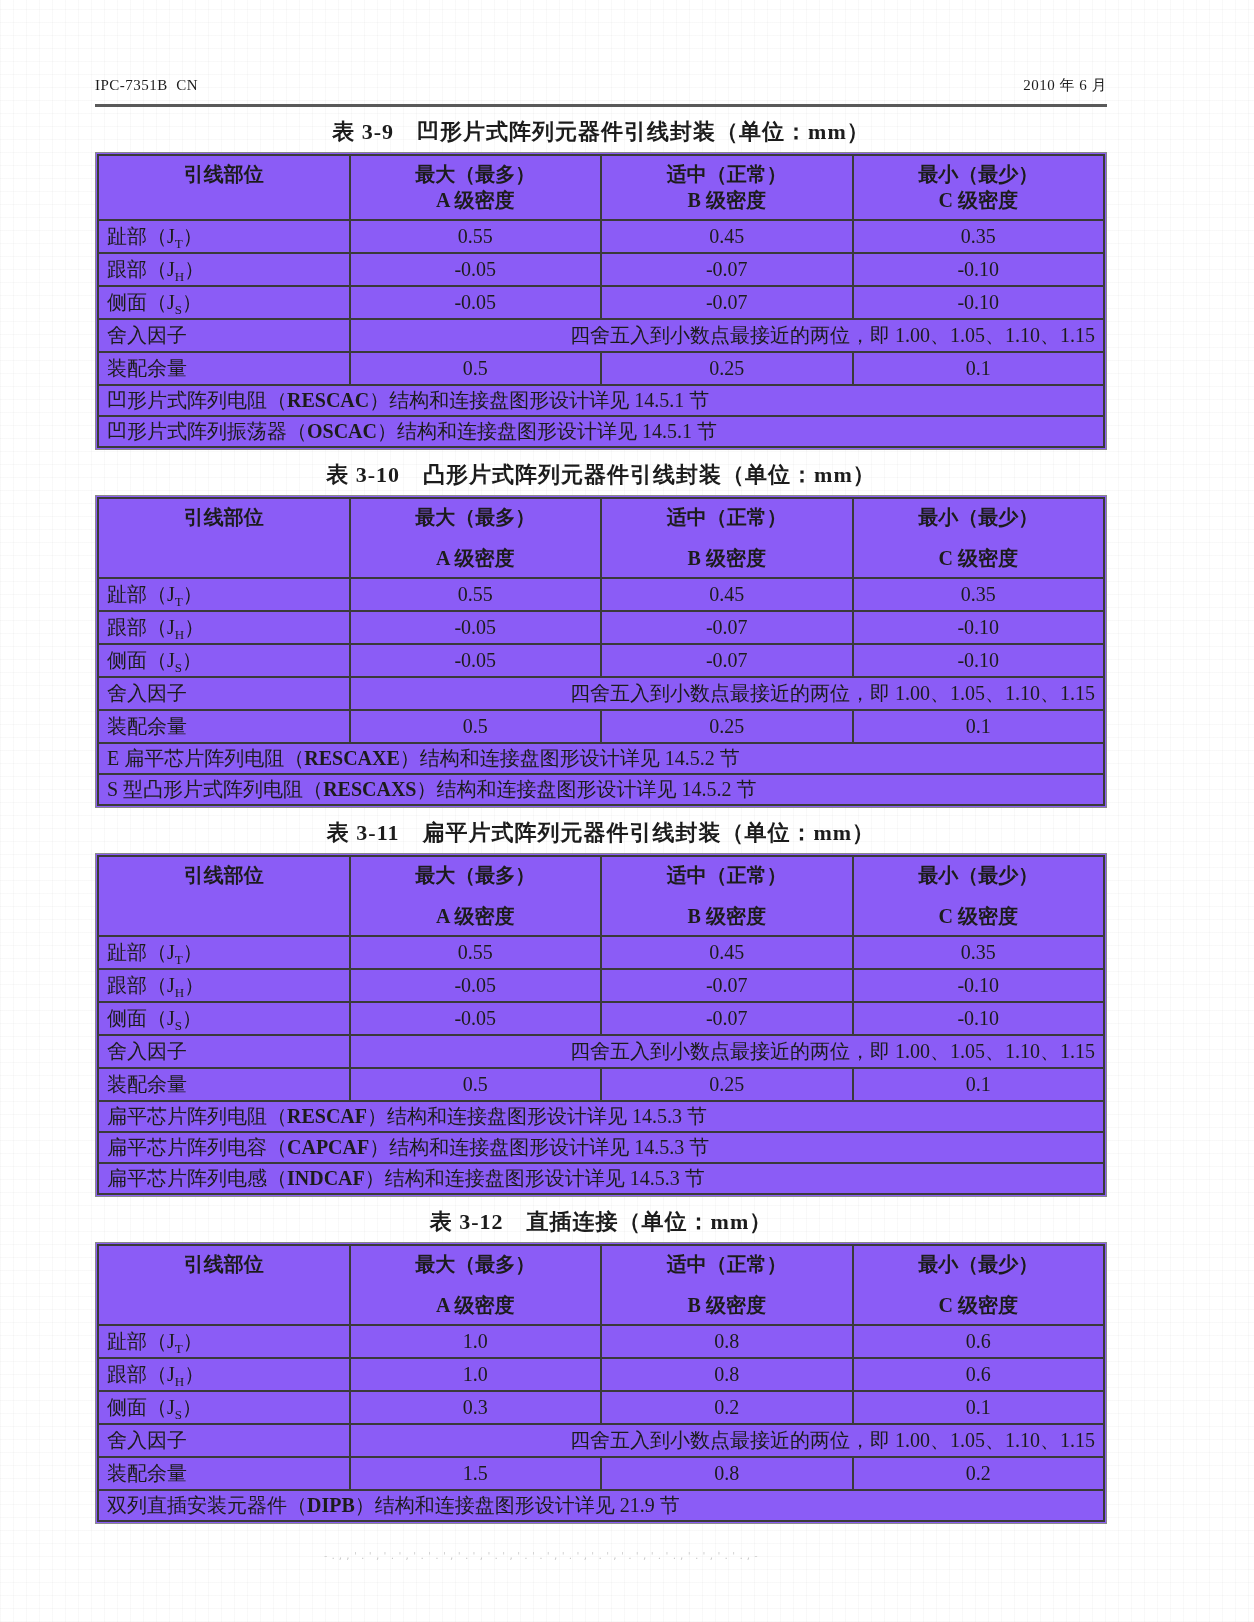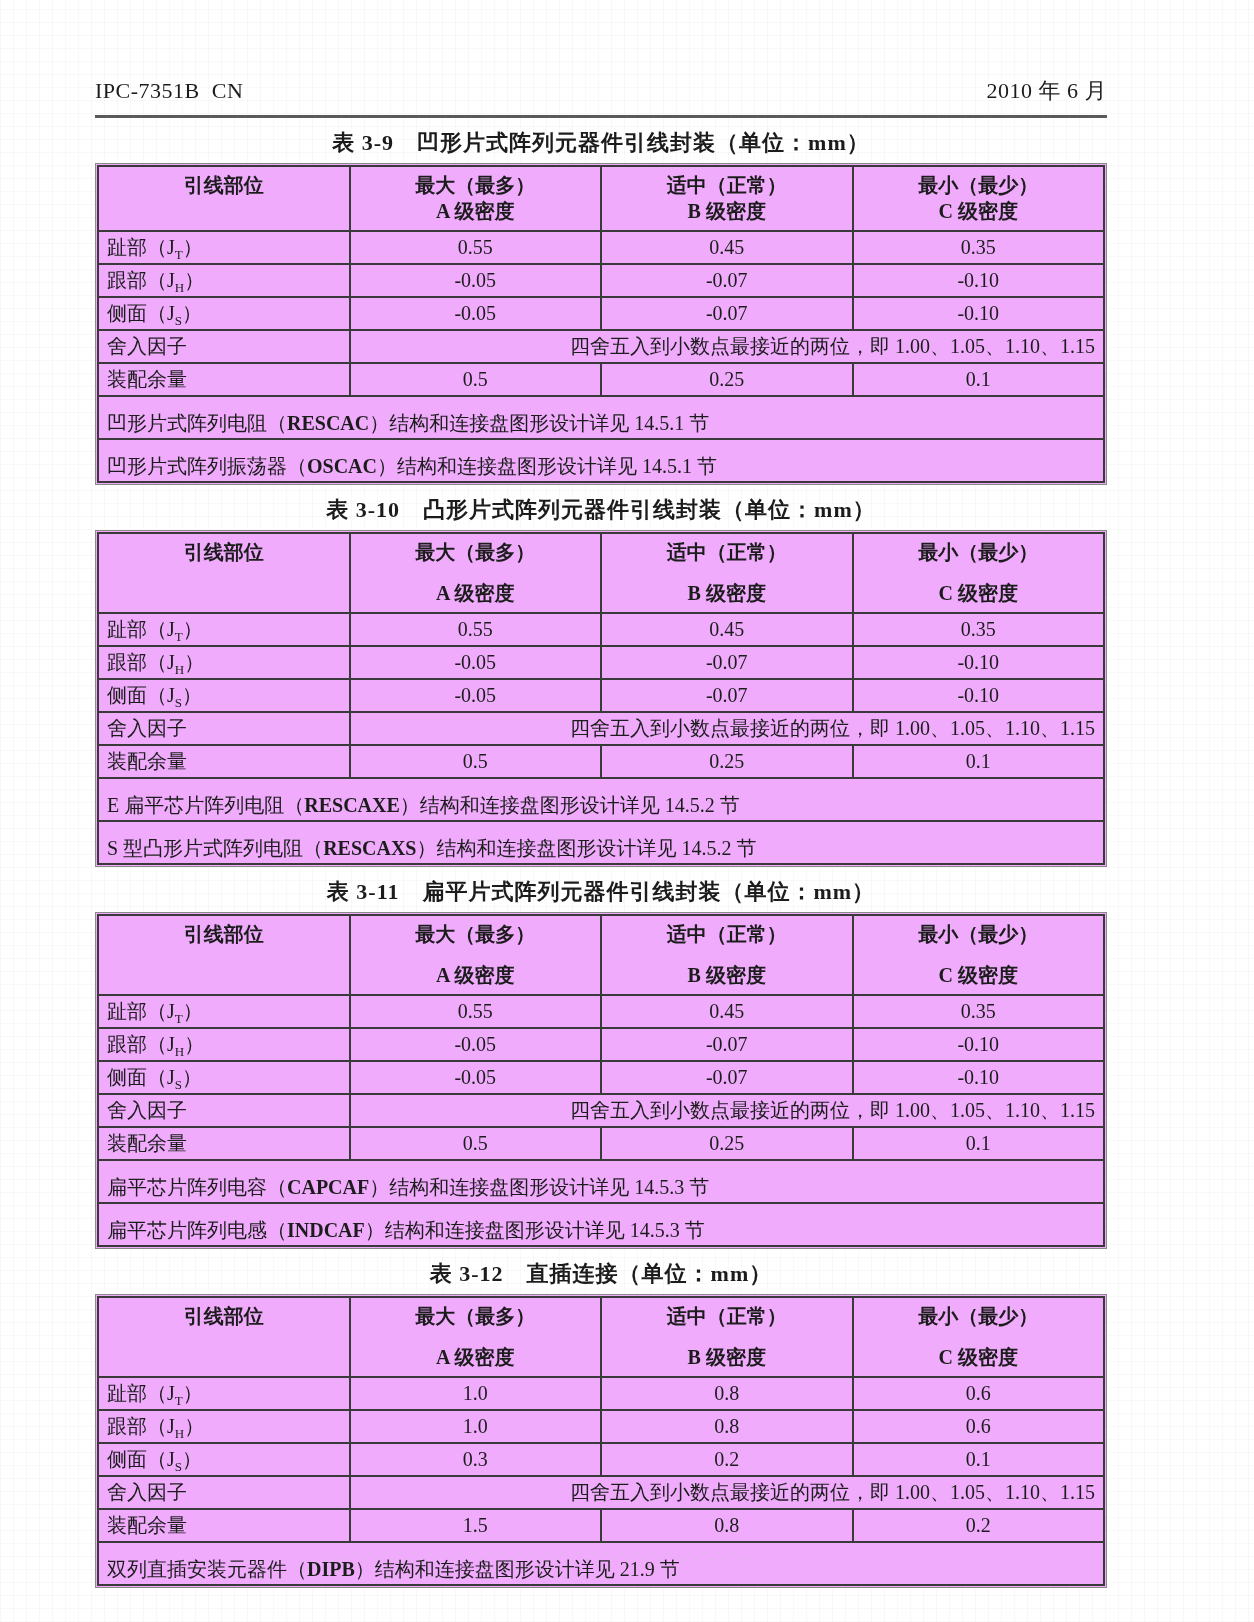--- a/index.html
+++ b/index.html
@@ -17,7 +17,7 @@
   .content{width:1012px;margin:0 auto 0 95px;}
   .page-header{
     display:flex;justify-content:space-between;align-items:baseline;
-    padding-top:76px;font-size:22px;letter-spacing:.5px;
+    padding-top:76px;font-size:15px;letter-spacing:.5px;
   }
   .page-header .hl{white-space:pre;}
   .header-rule{height:3px;background:#5a5a5a;margin-top:9px;}

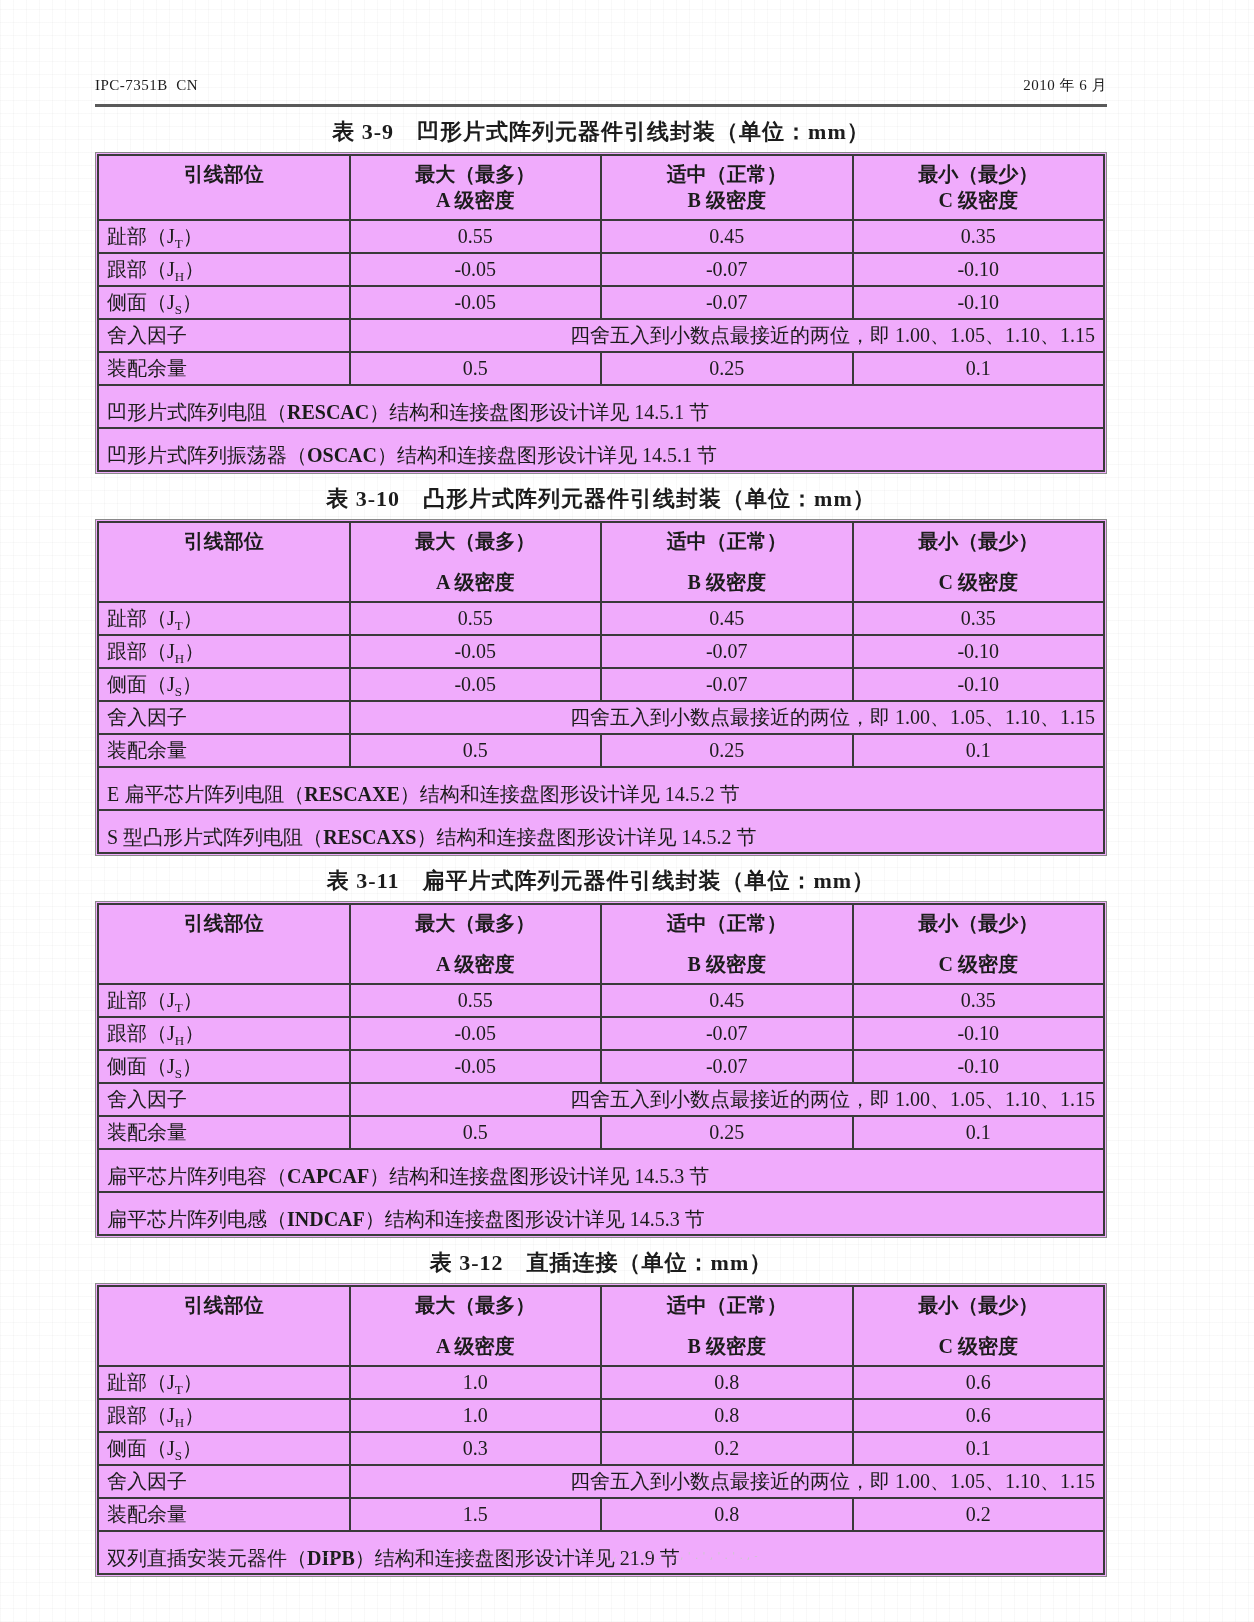--- a/index.html
+++ b/index.html
@@ -25,7 +25,7 @@
     text-align:center;font-weight:bold;font-size:22px;
     margin:12px 0 7px 0;line-height:26px;letter-spacing:1px;
   }
-  .twrap{border:1px solid #8a8a8a;padding:1px;background:#f0abfc;}
+  .twrap{border:1px solid #8a8a8a;padding:1px;background:#8b5cf6;}
   table{width:100%;border-collapse:collapse;table-layout:fixed;}
   td{
     border:2px solid #3a3a3a;

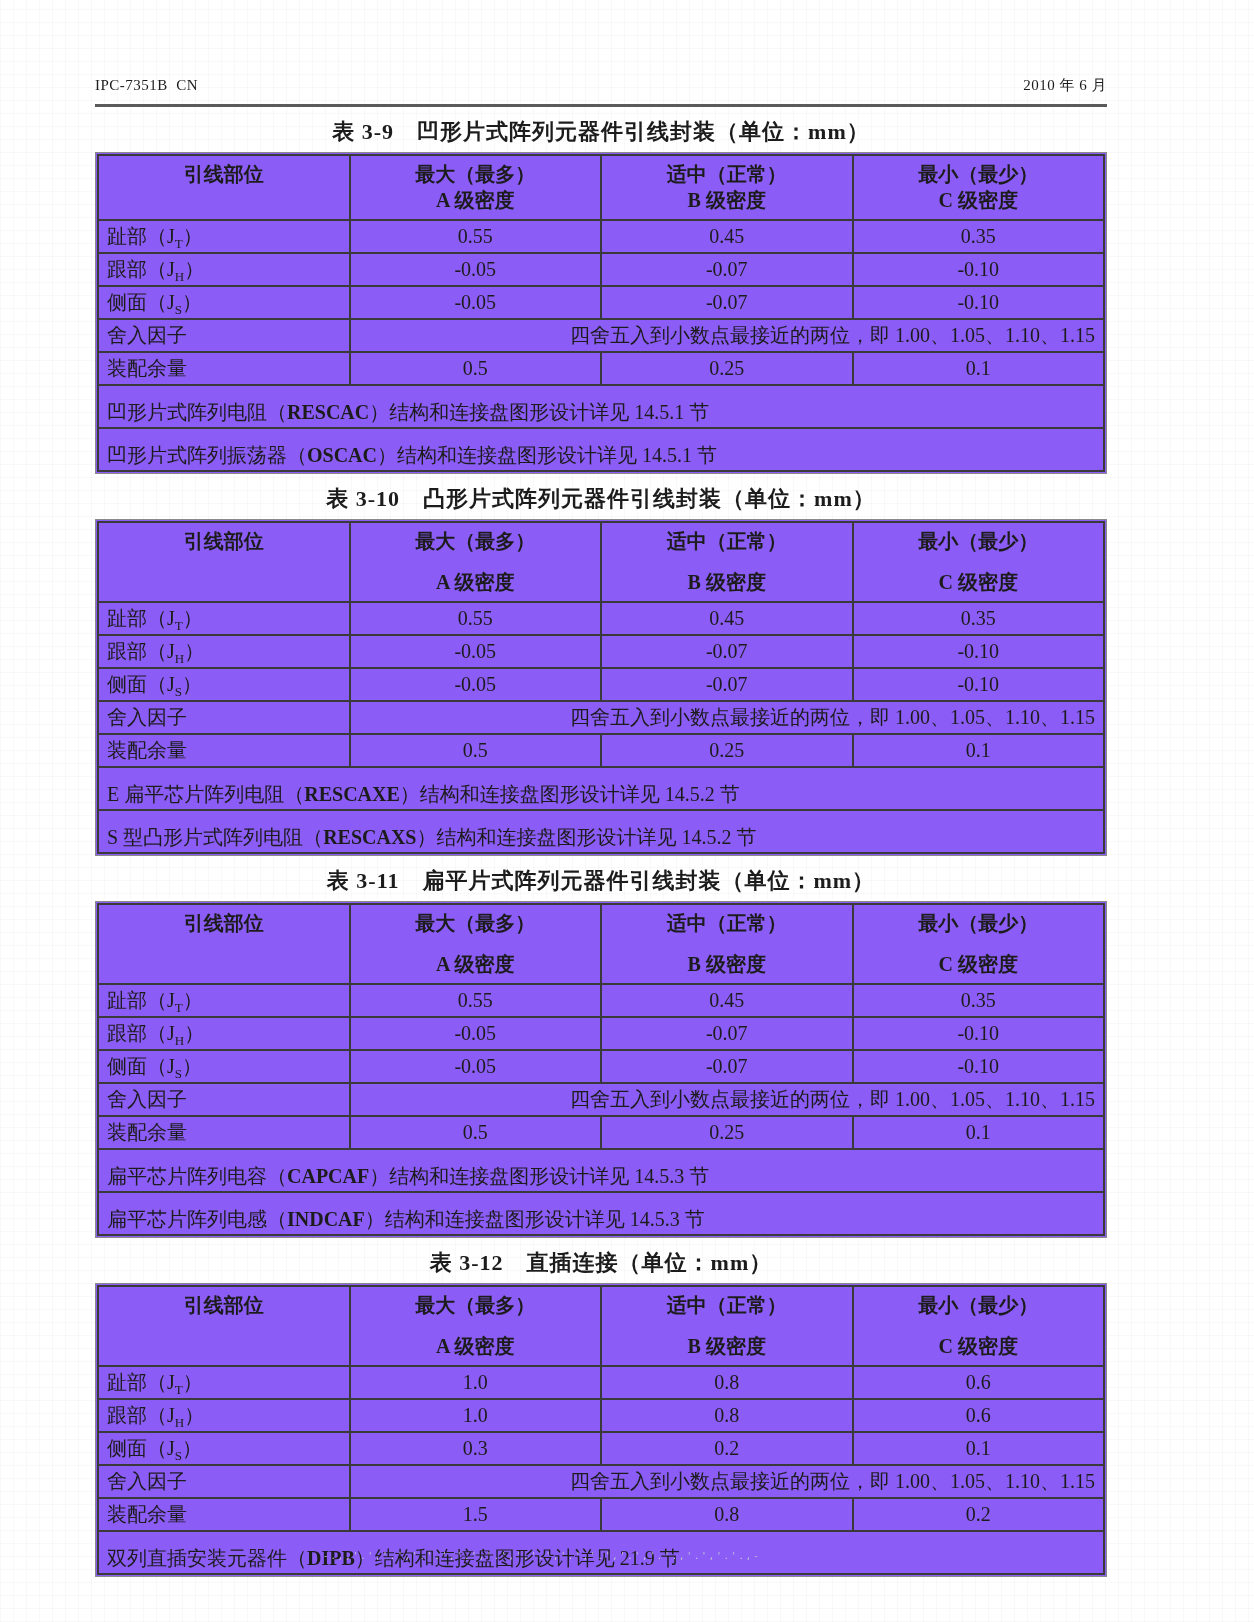--- a/index.html
+++ b/index.html
@@ -40,7 +40,7 @@
   td.lab{text-align:left;}
   td.val{text-align:center;}
   td.rnd{text-align:right;padding-left:3px;}
-  tr.note td{text-align:left;line-height:24px;padding-top:14px;padding-bottom:3px;margin-top:20px;}
+  tr.note td{text-align:left;line-height:24px;padding-top:2px;padding-bottom:3px;margin-top:20px;}
   sub.s{font-size:13px;line-height:0;}
   .watermark{
     position:absolute;left:323px;top:1551px;

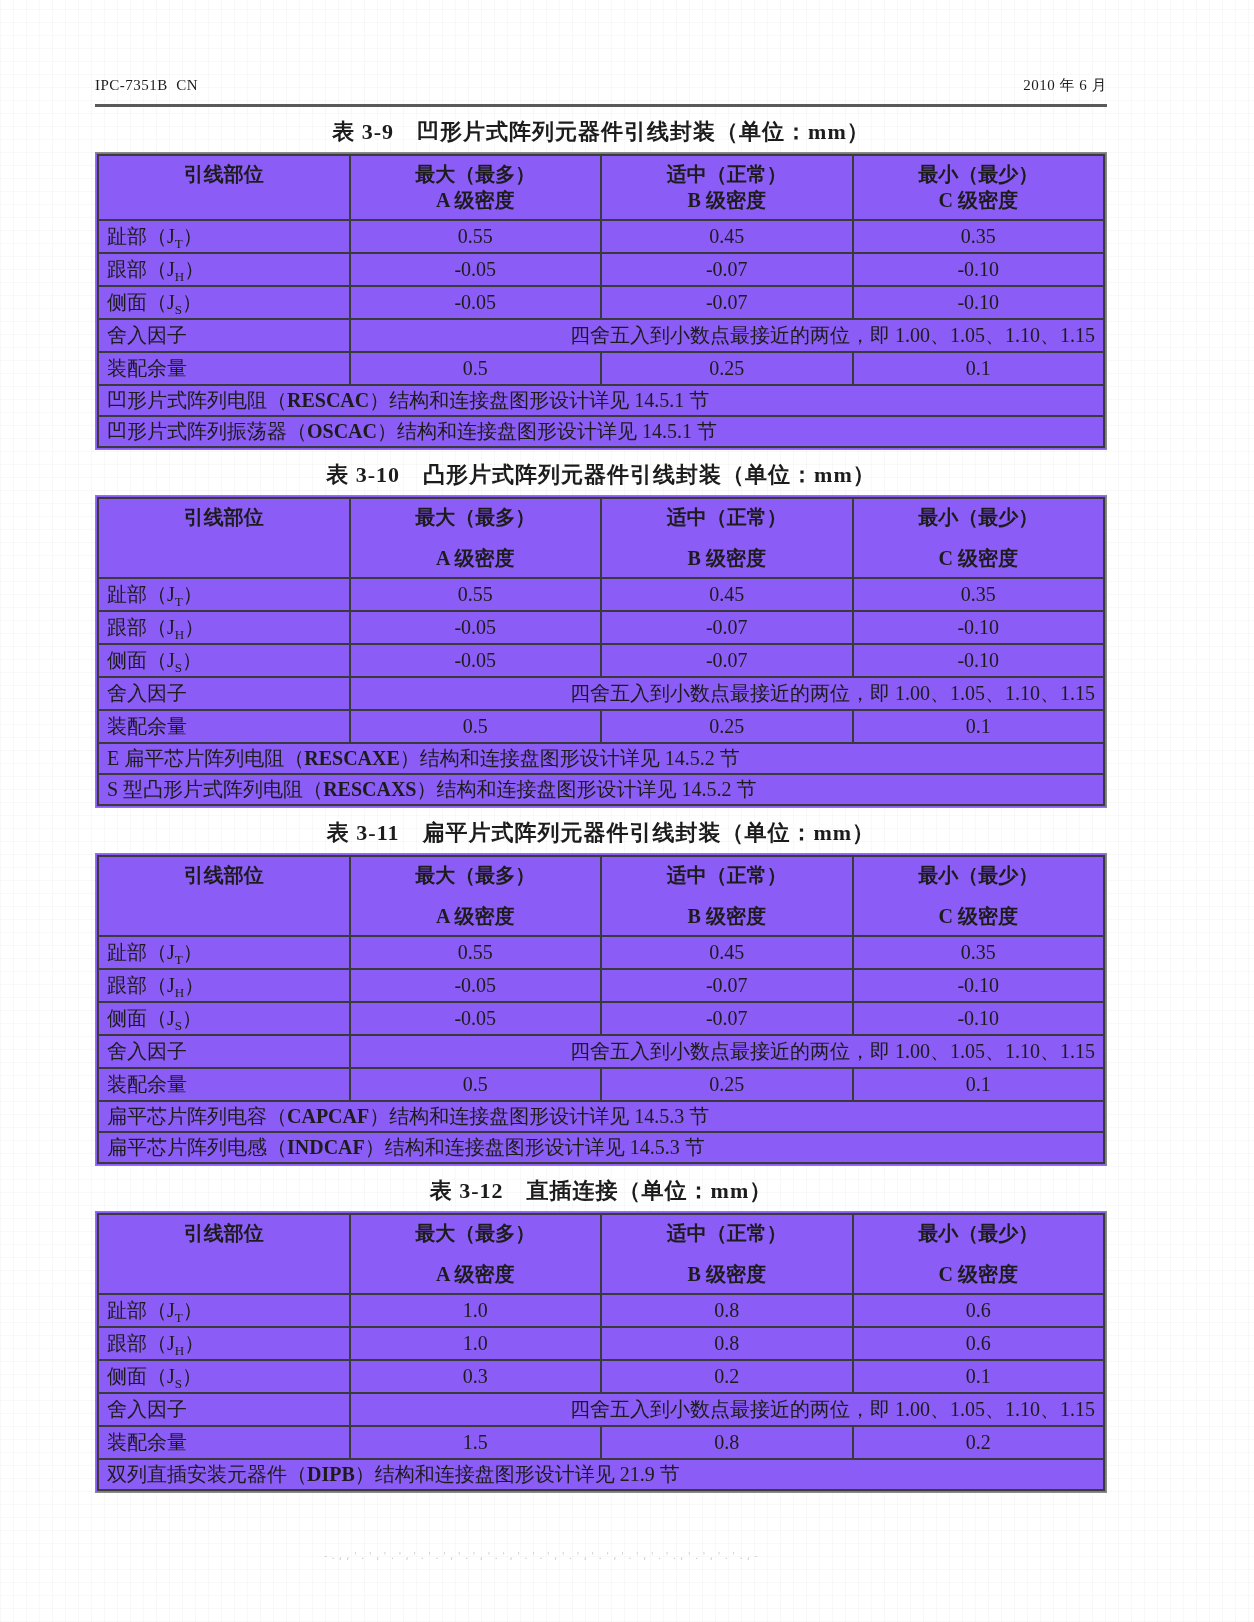--- a/index.html
+++ b/index.html
@@ -244,6 +244,9 @@
           <td class="val">0.1</td>
         </tr>
         <tr class="note">
+          <td colspan="4"><span>扁平芯片阵列电阻（</span><b>RESCAF</b><span>）结构和连接盘图形设计详见 14.5.3 节</span></td>
+        </tr>
+        <tr class="note">
           <td colspan="4"><span>扁平芯片阵列电容（</span><b>CAPCAF</b><span>）结构和连接盘图形设计详见 14.5.3 节</span></td>
         </tr>
         <tr class="note">

